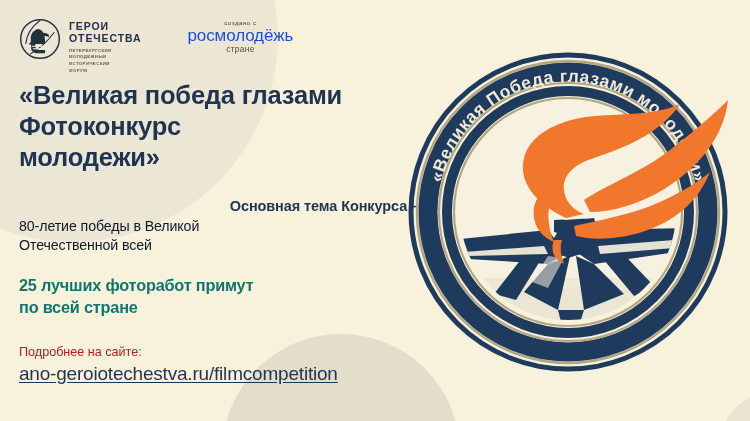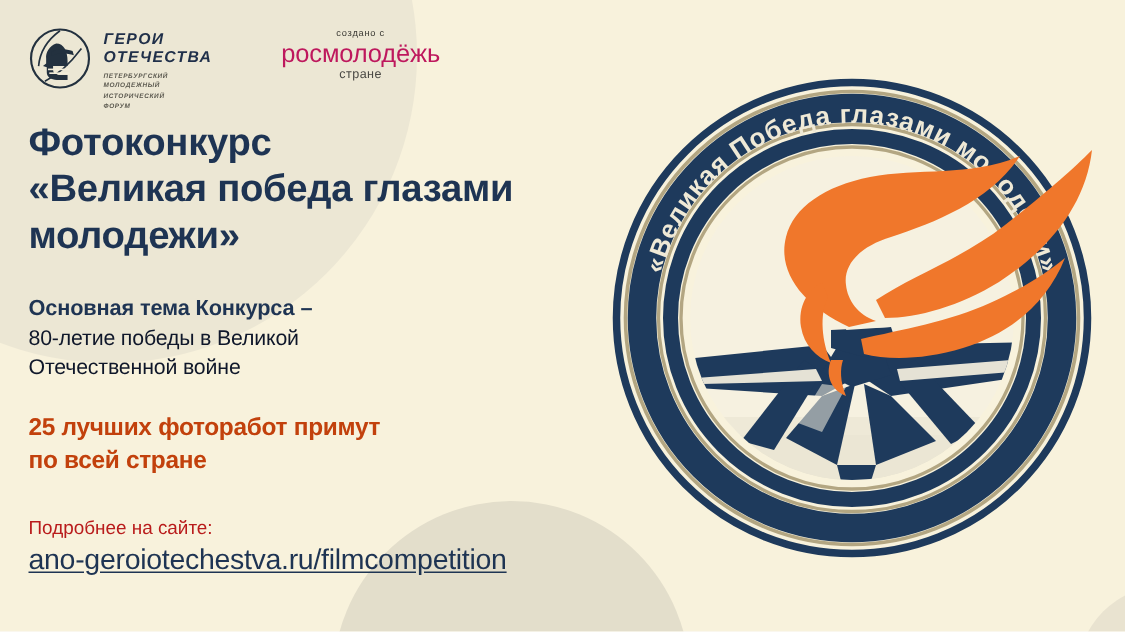--- a/index.html
+++ b/index.html
@@ -70,7 +70,6 @@
   }
   .heroes-words {
     padding-top: 3px;
-    font-style: italic;
   }
   .heroes-title {
     font-size: 10.5px;

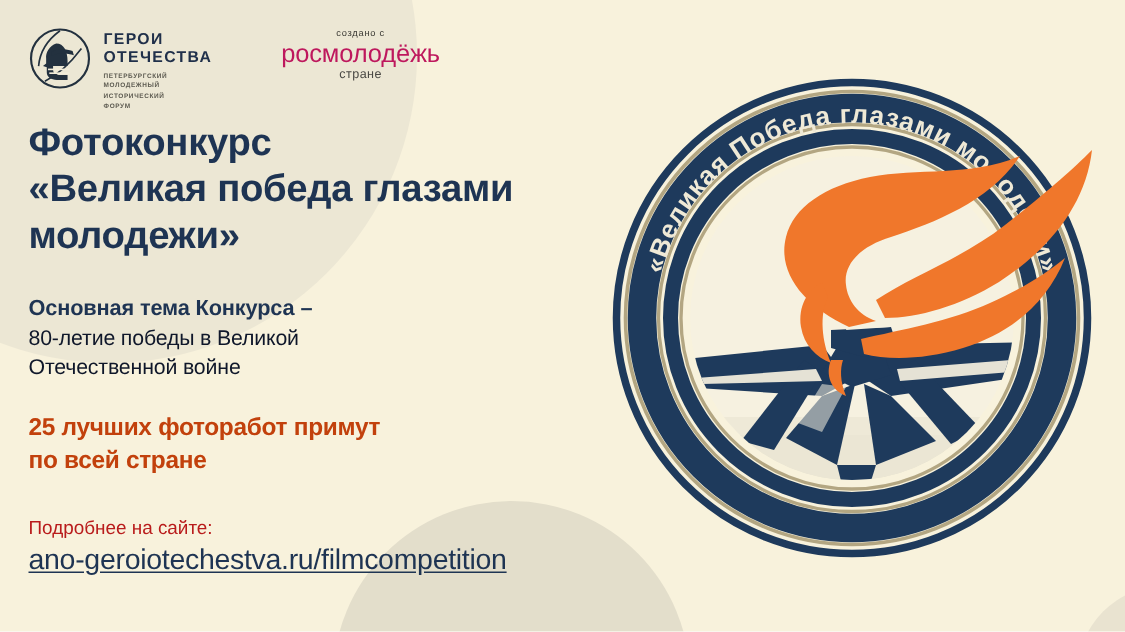--- a/index.html
+++ b/index.html
@@ -102,7 +102,7 @@
   .rosmol-main {
     font-size: 17px;
     letter-spacing: -0.1px;
-    color: #be185d;
+    color: #1d4ed8;
     line-height: 1;
   }
   .rosmol-bottom {

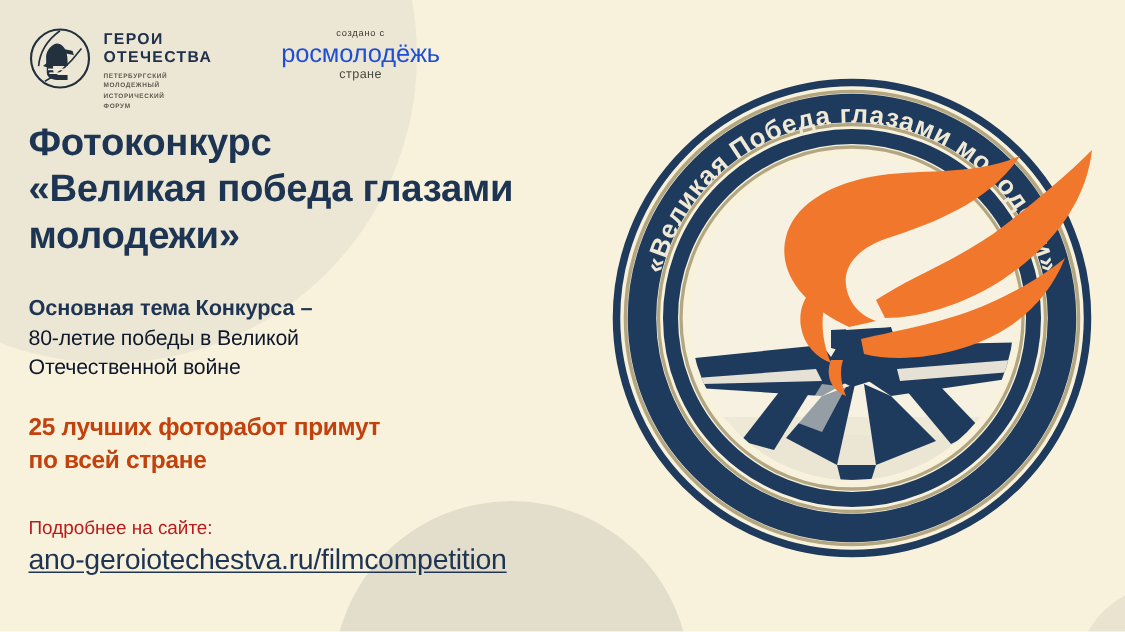--- a/index.html
+++ b/index.html
@@ -230,8 +230,8 @@
   <div class="content">
 
     <h1 class="headline">
+      <div>«Великая победа глазами</div>
       <div>Фотоконкурс</div>
-      <div>«Великая победа глазами</div>
       <div>молодежи»</div>
     </h1>
 

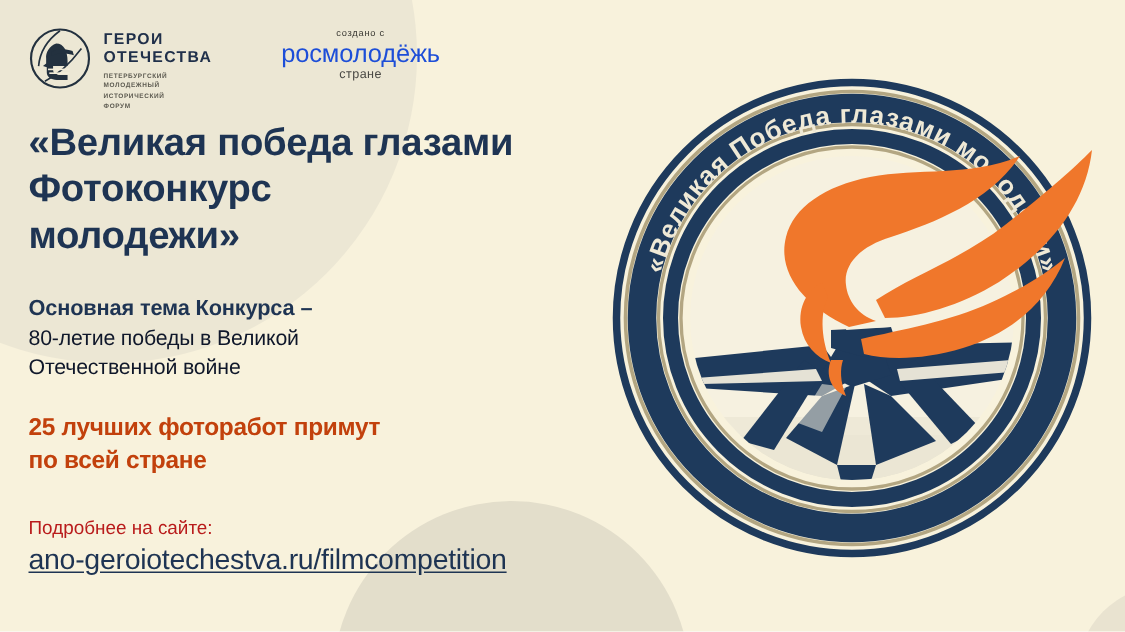--- a/index.html
+++ b/index.html
@@ -137,6 +137,7 @@
     line-height: 1.35;
     color: #1e3453;
     letter-spacing: -0.1px;
+    text-align: right;
   }
   .theme-normal {
     font-size: 14.2px;

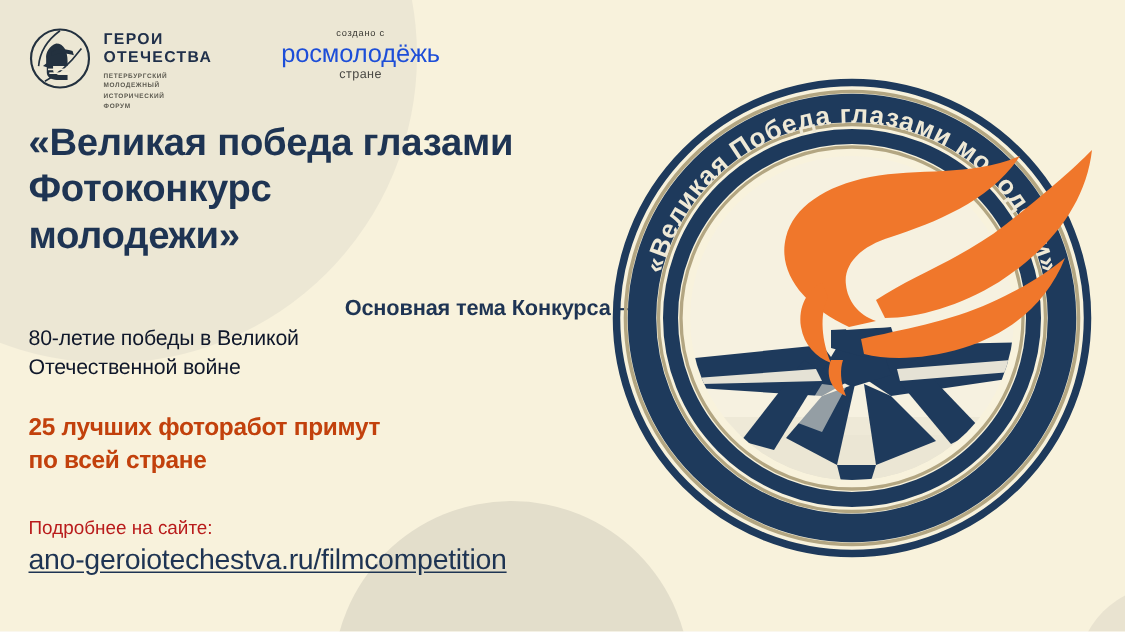--- a/index.html
+++ b/index.html
@@ -239,7 +239,7 @@
     <div class="theme-block">
       <div class="theme-strong">Основная тема Конкурса –</div>
       <div class="theme-normal">80-летие победы в Великой</div>
-      <div class="theme-normal">Отечественной войне</div>
+      <div class="theme-normal">Отечественной всей</div>
     </div>
 
     <div class="highlight-block">

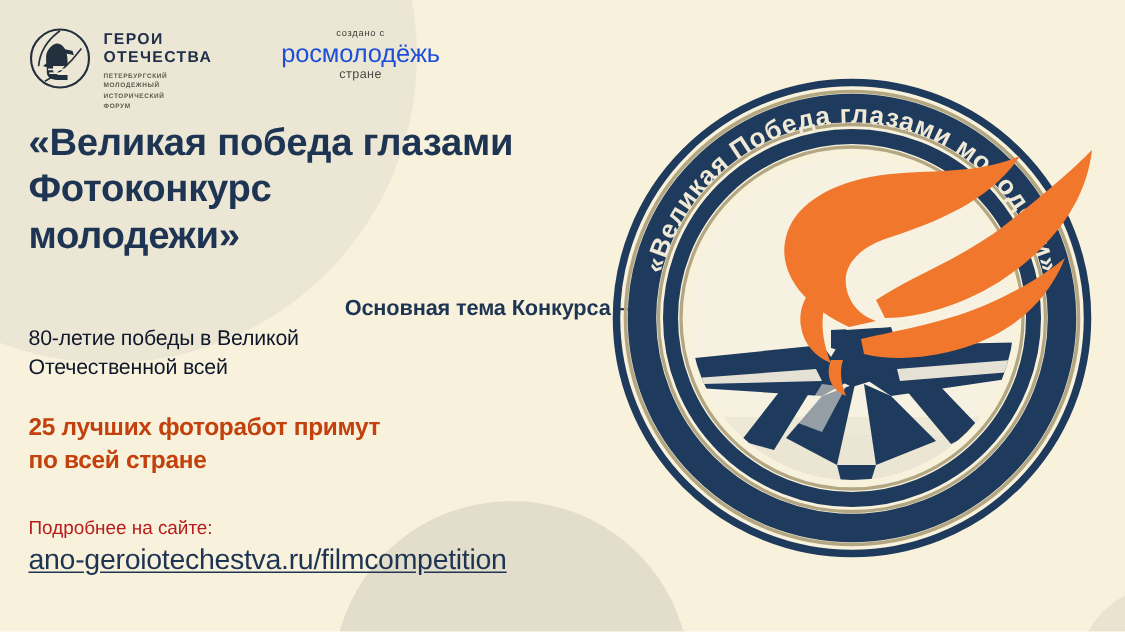--- a/index.html
+++ b/index.html
@@ -151,7 +151,7 @@
     font-size: 16.3px;
     font-weight: bold;
     line-height: 1.34;
-    color: #c2410c;
+    color: #0f766e;
     letter-spacing: -0.2px;
   }
   .link-block {

